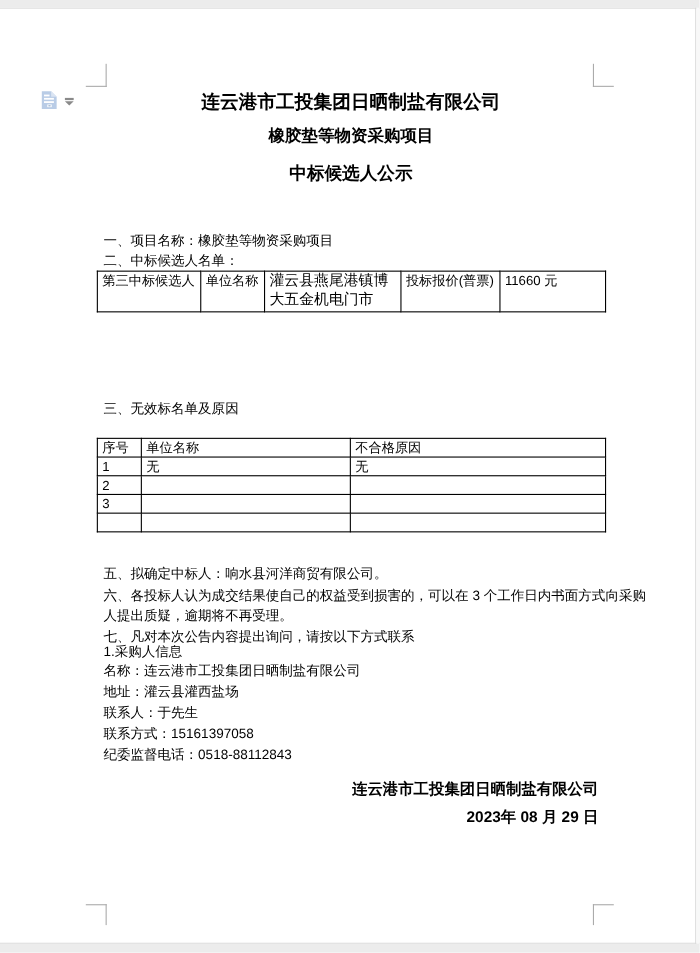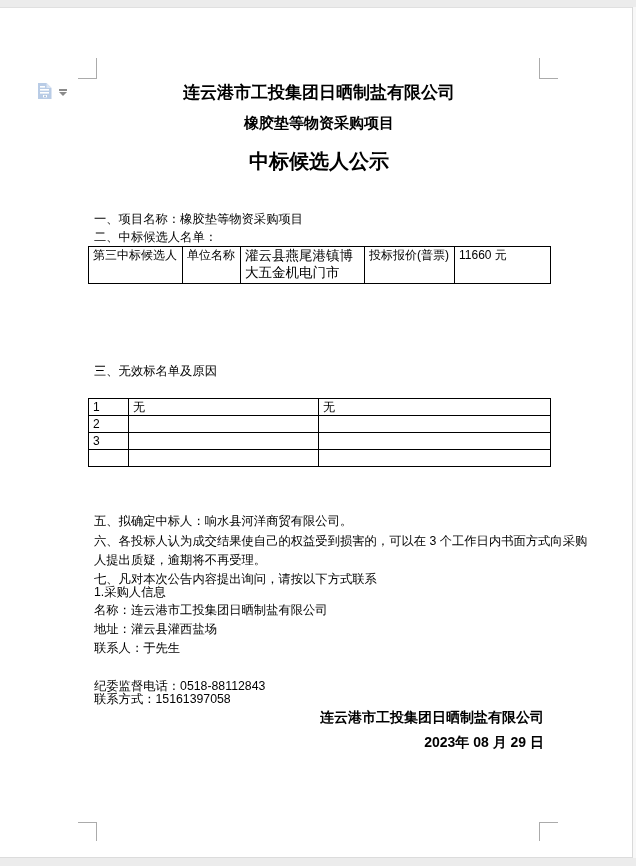--- a/index.html
+++ b/index.html
@@ -40,7 +40,7 @@
   .title { position: absolute; left: 88px; width: 462px; text-align: center; font-weight: bold; white-space: nowrap; }
   .t1 { top: 81px; font-size: 17px; }
   .t2 { top: 114px; font-size: 15px; }
-  .t3 { top: 148px; font-size: 20px; }
+  .t3 { top: 148px; font-size: 16px; }
 
   .pline { position: absolute; left: 94px; font-size: 12.3px; line-height: 14px; white-space: nowrap; }
   .bold-sig { position: absolute; right: 92px; font-weight: bold; font-size: 14px; white-space: nowrap; text-align: right; }

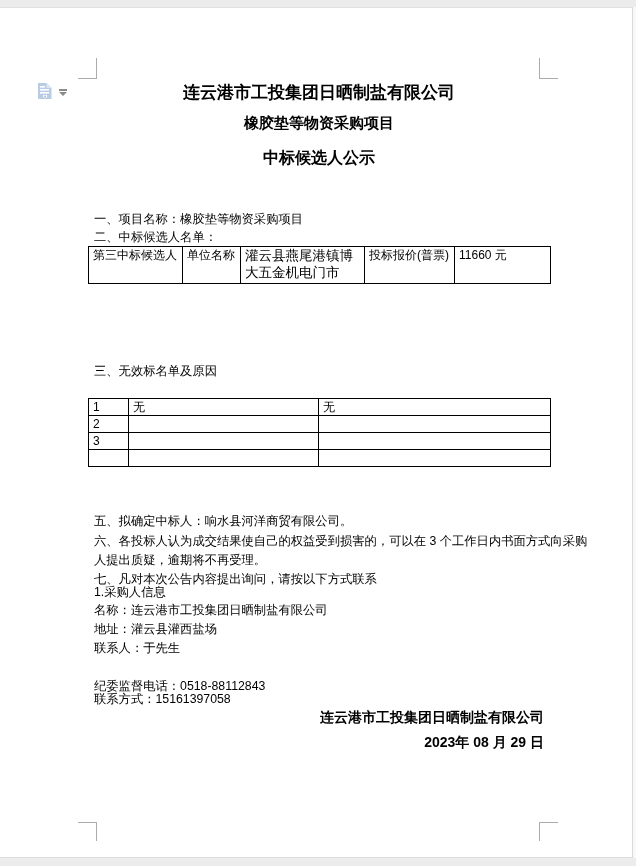--- a/index.html
+++ b/index.html
@@ -118,6 +118,11 @@
       <col style="width:232px">
     </colgroup>
   <tbody>
+      <tr style="height:17px">
+    <td>序号</td>
+    <td>单位名称</td>
+    <td>不合格原因</td>
+  </tr>
   <tr style="height:17px">
     <td>1</td>
     <td>无</td>

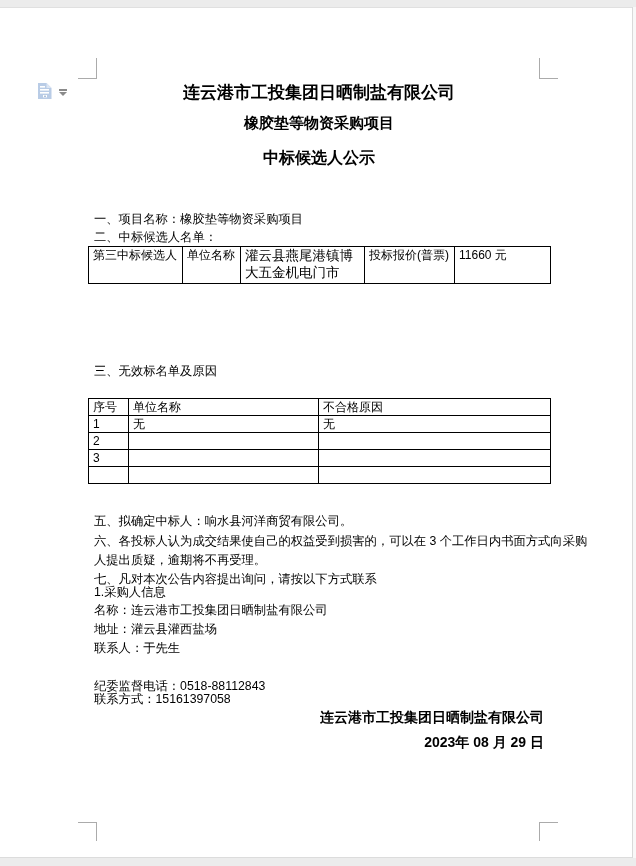--- a/index.html
+++ b/index.html
@@ -155,7 +155,7 @@
 <div class="pline" style="top:603px">名称：连云港市工投集团日晒制盐有限公司</div>
 <div class="pline" style="top:622px">地址：灌云县灌西盐场</div>
 <div class="pline" style="top:641px">联系人：于先生</div>
-<div class="pline" style="top:692px">联系方式：15161397058</div>
+<div class="pline" style="top:660px">联系方式：15161397058</div>
 <div class="pline" style="top:679px">纪委监督电话：0518-88112843</div>
 
 <div class="bold-sig" style="top:709px">连云港市工投集团日晒制盐有限公司</div>

